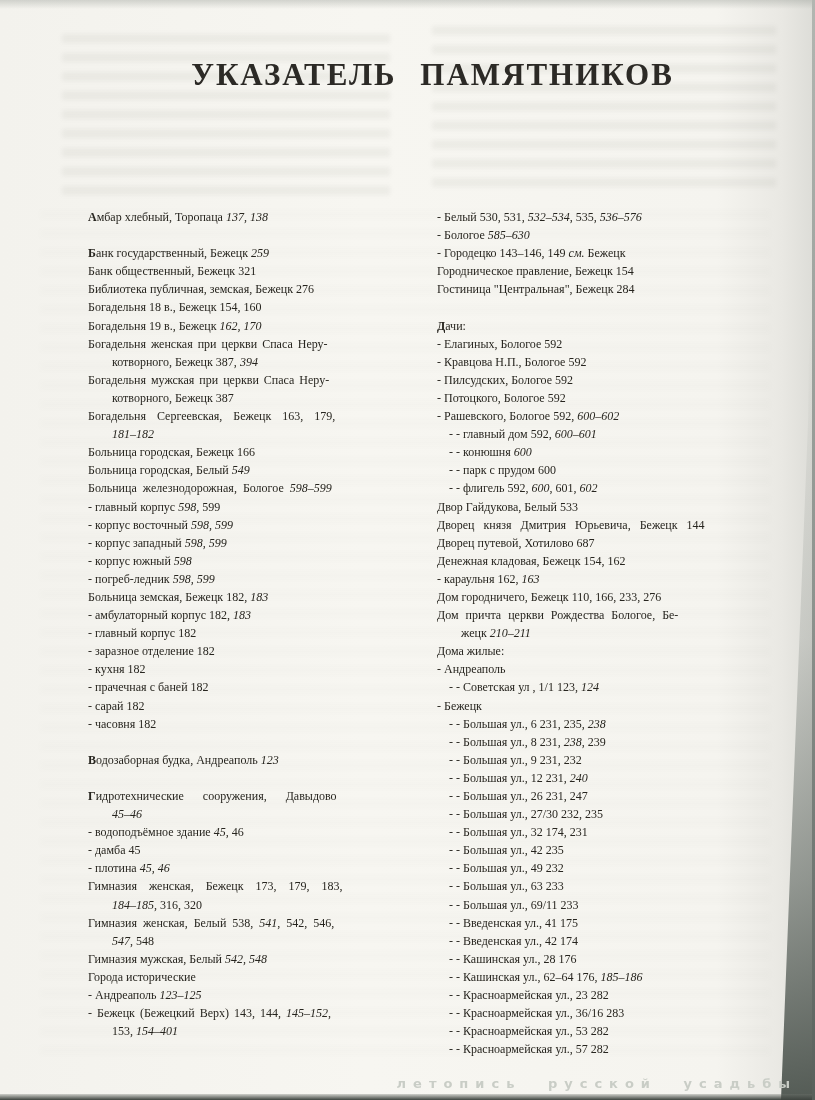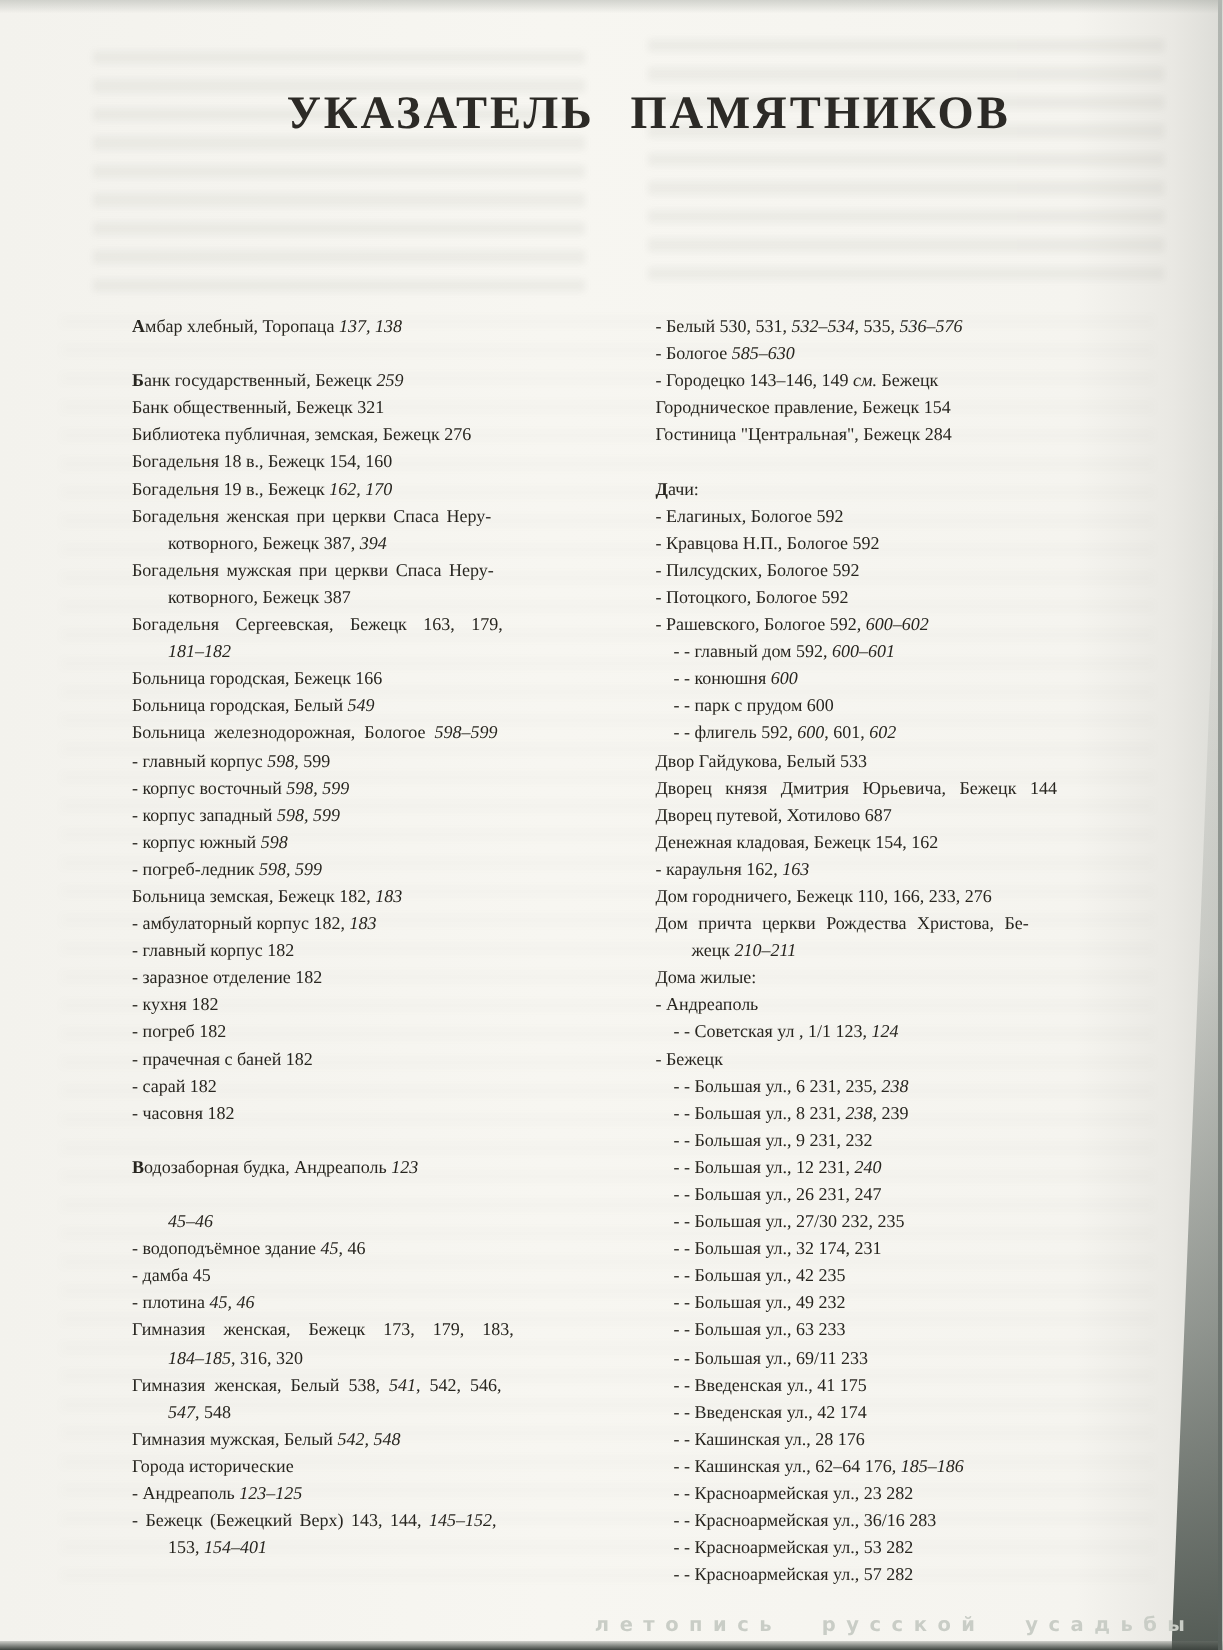--- a/index.html
+++ b/index.html
@@ -131,7 +131,7 @@
       <div class="line"><span>Денежная кладовая, Бежецк 154, 162</span></div>
       <div class="line"><span>- караульня 162, </span><span class="i">163</span></div>
       <div class="line"><span>Дом городничего, Бежецк 110, 166, 233, 276</span></div>
-      <div class="line" style="word-spacing: 4px;"><span>Дом причта церкви Рождества Христова, Бе-</span></div>
+      <div class="line" style="word-spacing: 4px;"><span>Дом причта церкви Рождества Бологое, Бе-</span></div>
       <div class="line" style="padding-left: 24px;"><span>жецк </span><span class="i">210–211</span></div>
       <div class="line"><span>Дома жилые:</span></div>
       <div class="line"><span>- Андреаполь</span></div>

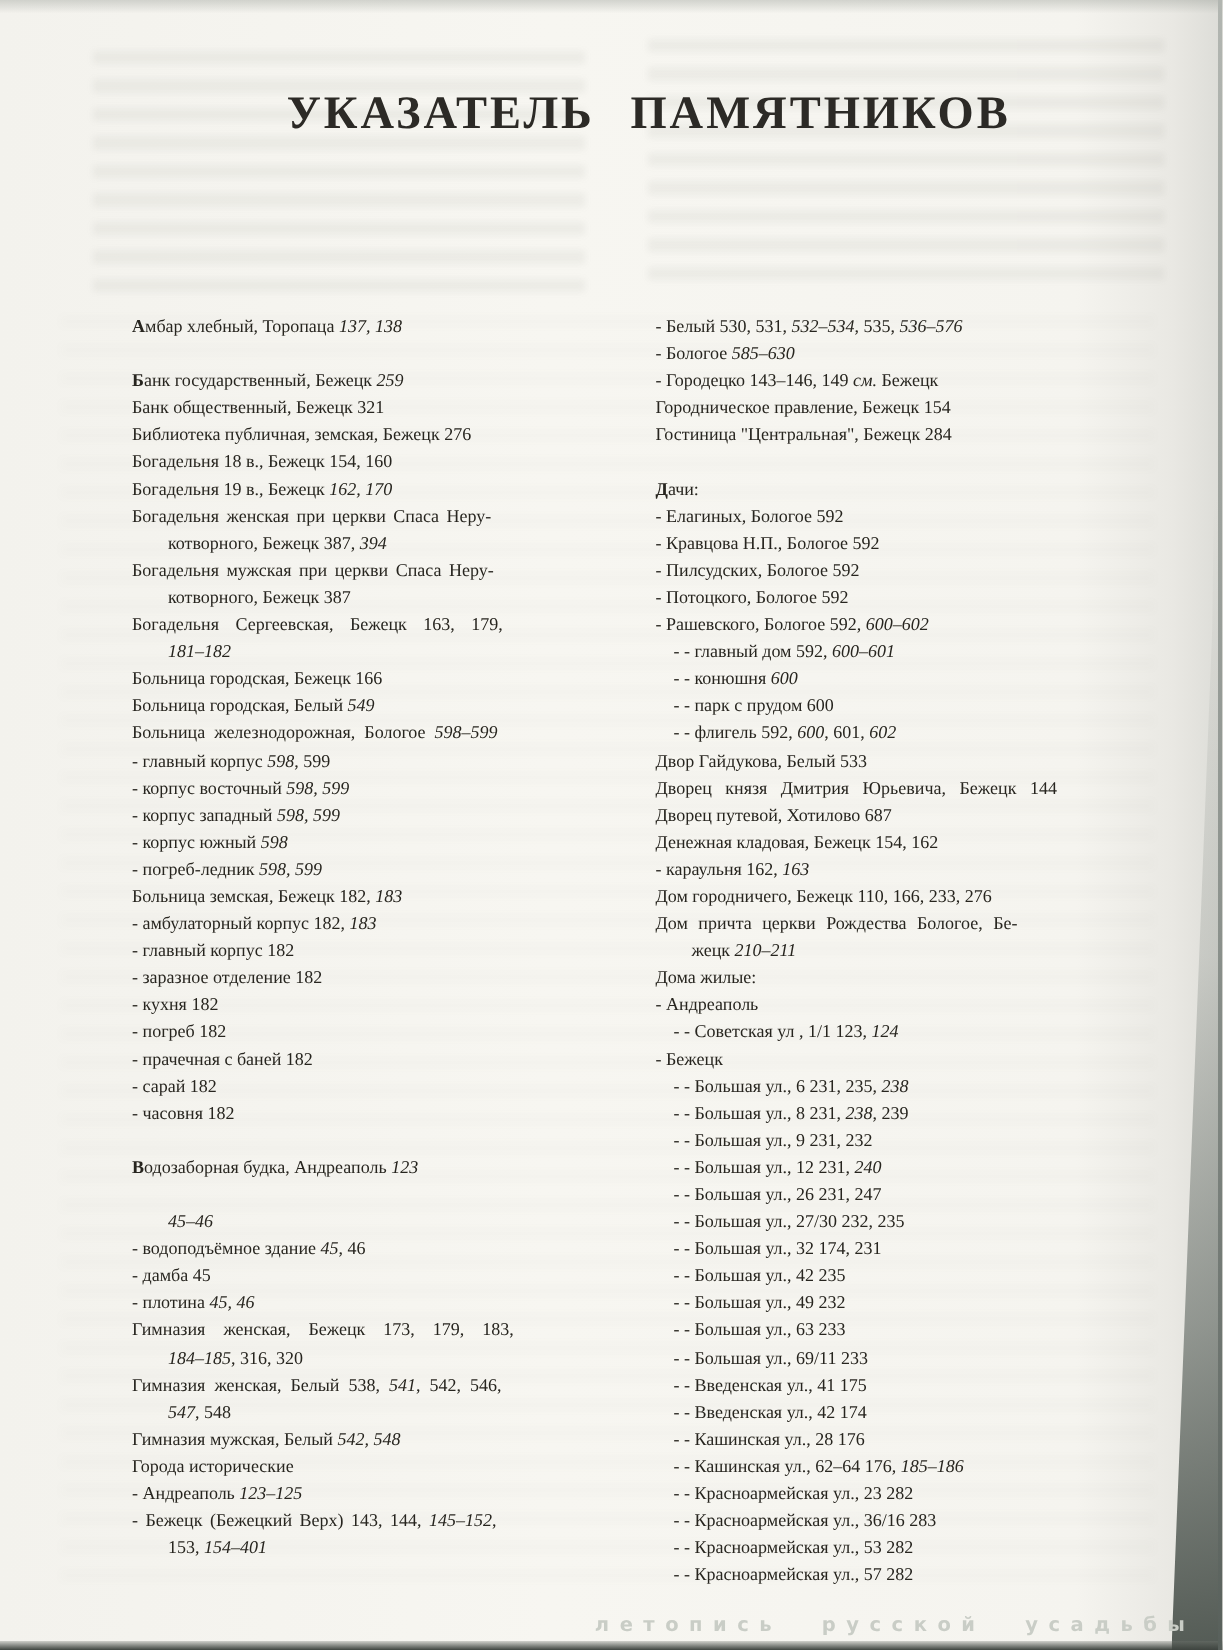--- a/index.html
+++ b/index.html
@@ -87,7 +87,6 @@
       <div class="line"><span>- главный корпус 182</span></div>
       <div class="line"><span>- заразное отделение 182</span></div>
       <div class="line"><span>- кухня 182</span></div>
-      <div class="line"><span>- погреб 182</span></div>
       <div class="line"><span>- прачечная с баней 182</span></div>
       <div class="line"><span>- сарай 182</span></div>
       <div class="line"><span>- часовня 182</span></div>

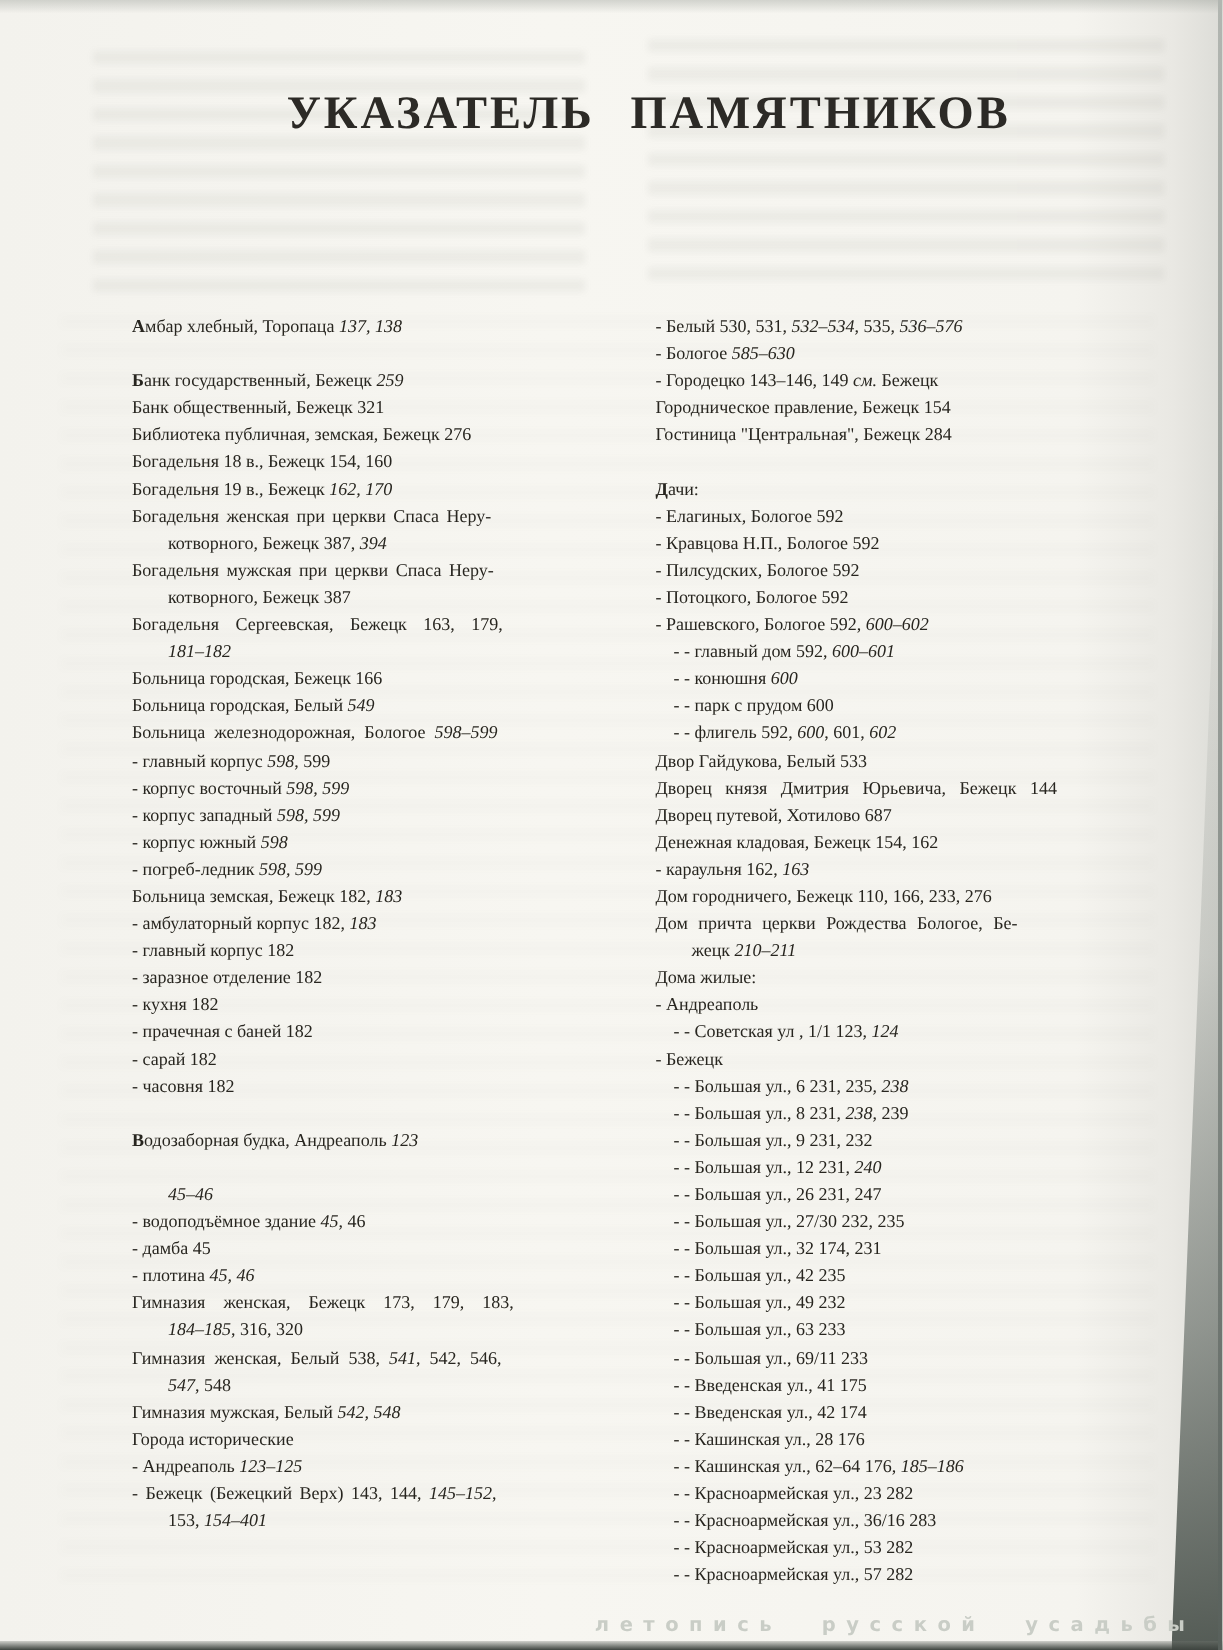--- a/index.html
+++ b/index.html
@@ -93,6 +93,7 @@
       <div class="line"></div>
       <div class="line"><span class="b">В</span><span>одозаборная будка, Андреаполь </span><span class="i">123</span></div>
       <div class="line"></div>
+      <div class="line" style="word-spacing: 16px;"><span class="b">Г</span><span>идротехнические сооружения, Давыдово</span></div>
       <div class="line" style="padding-left: 24px;"><span class="i">45–46</span></div>
       <div class="line"><span>- водоподъёмное здание </span><span class="i">45</span><span>, 46</span></div>
       <div class="line"><span>- дамба 45</span></div>

